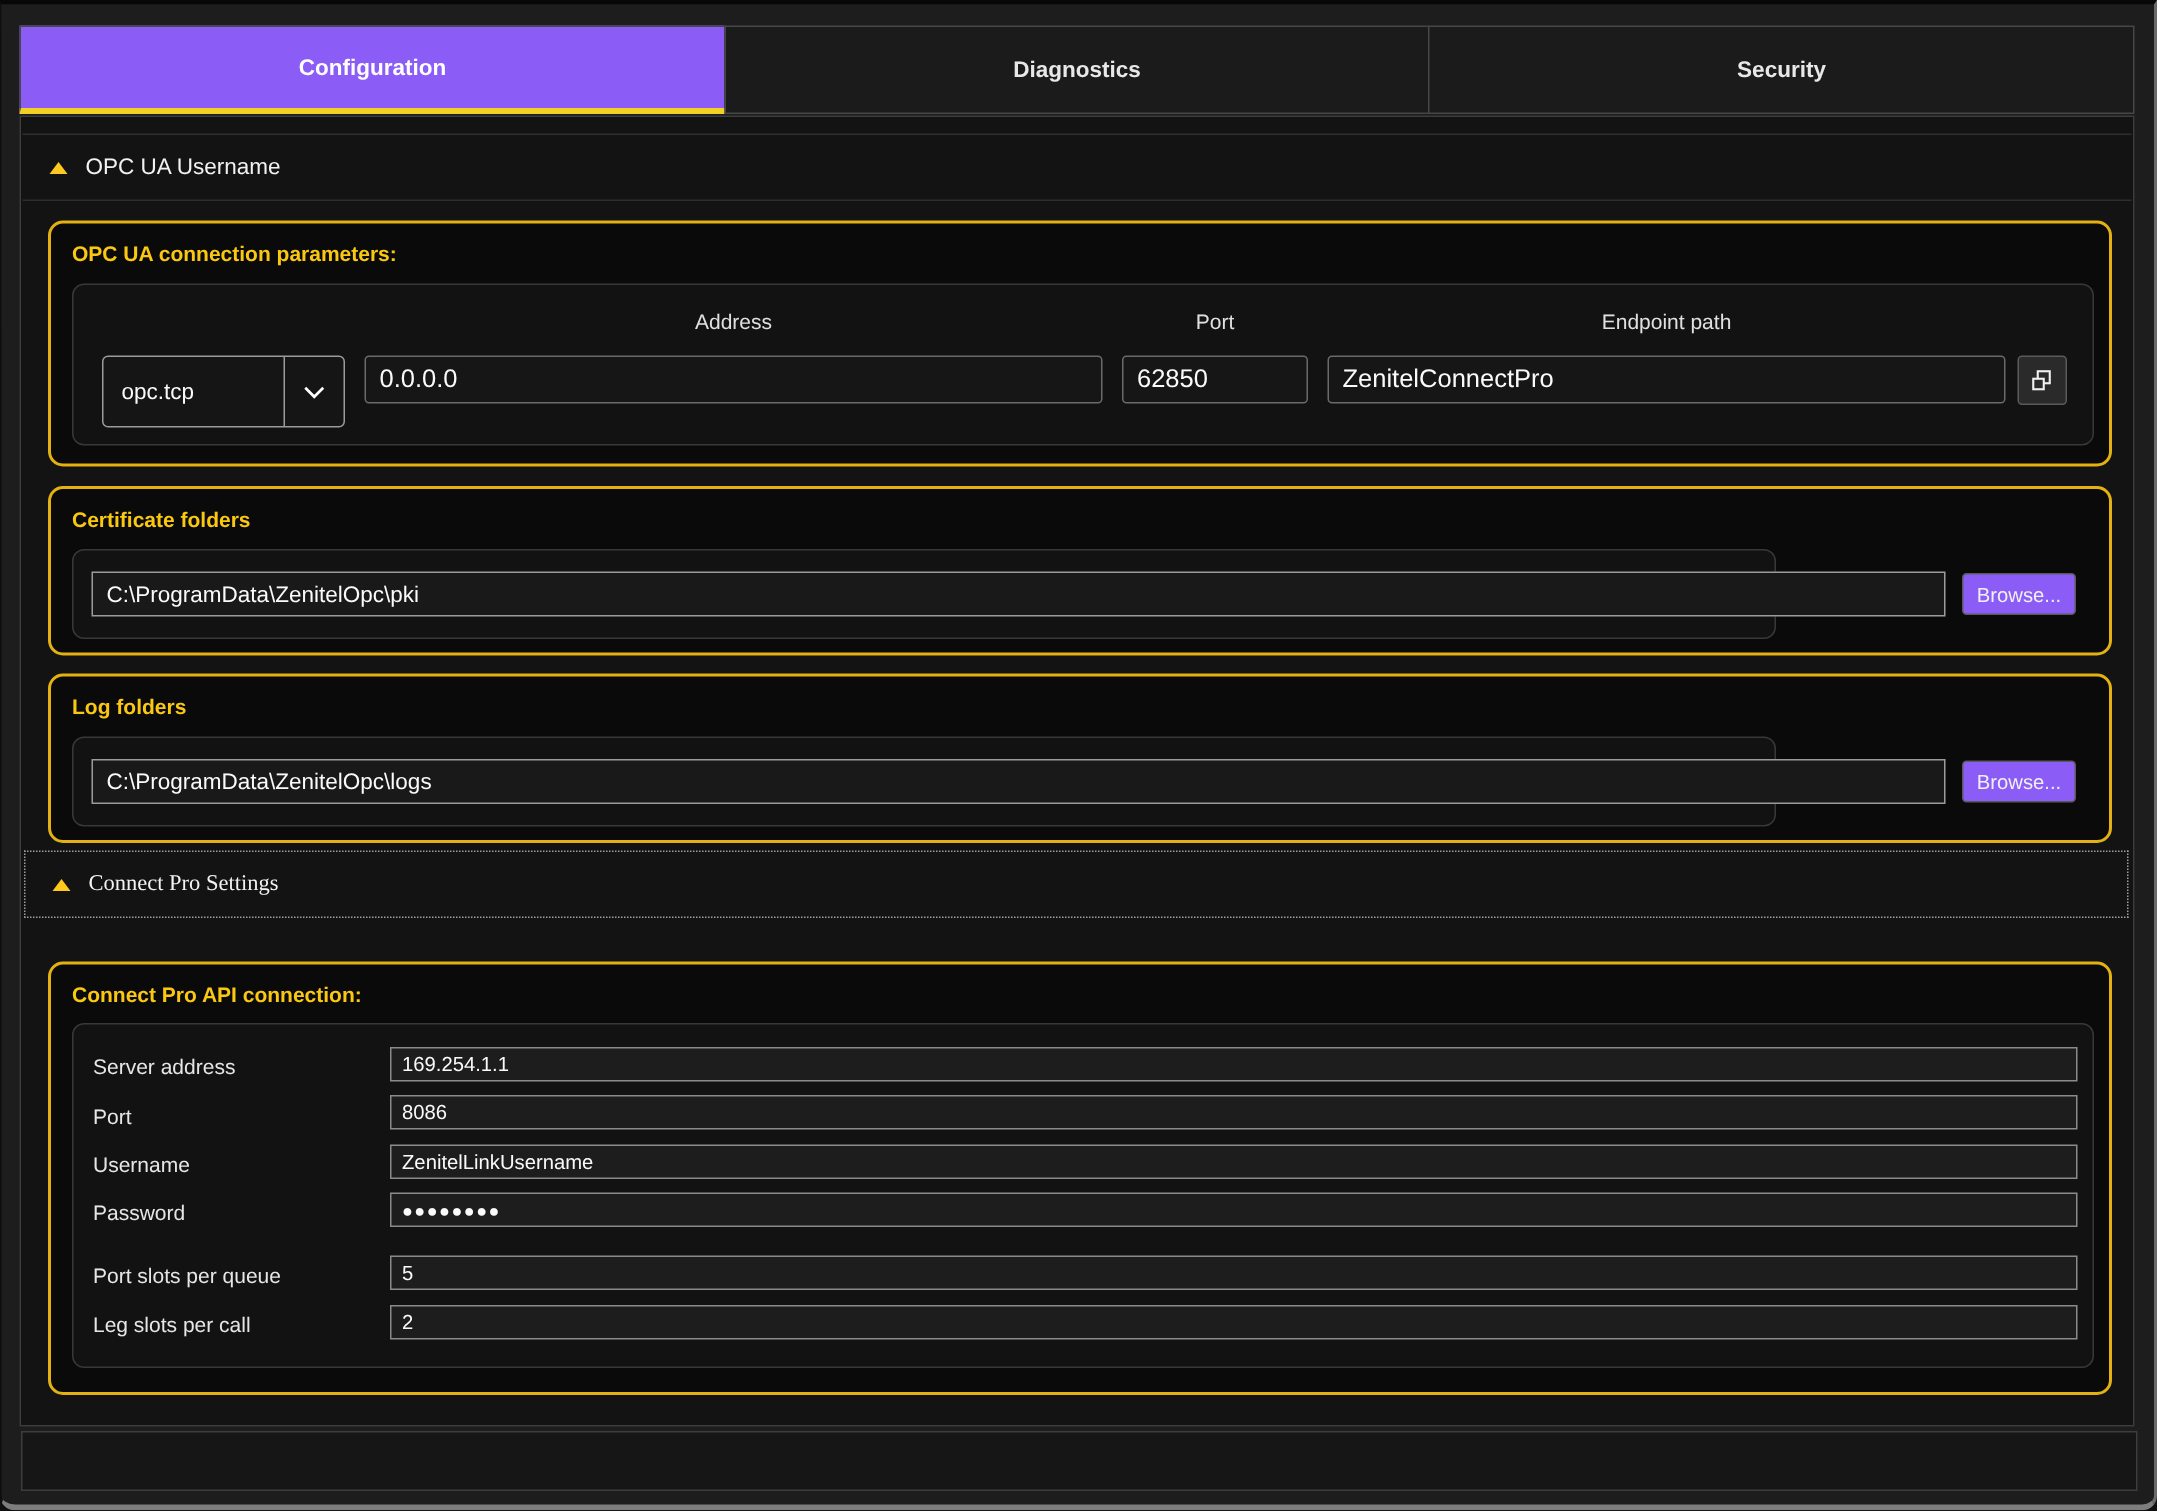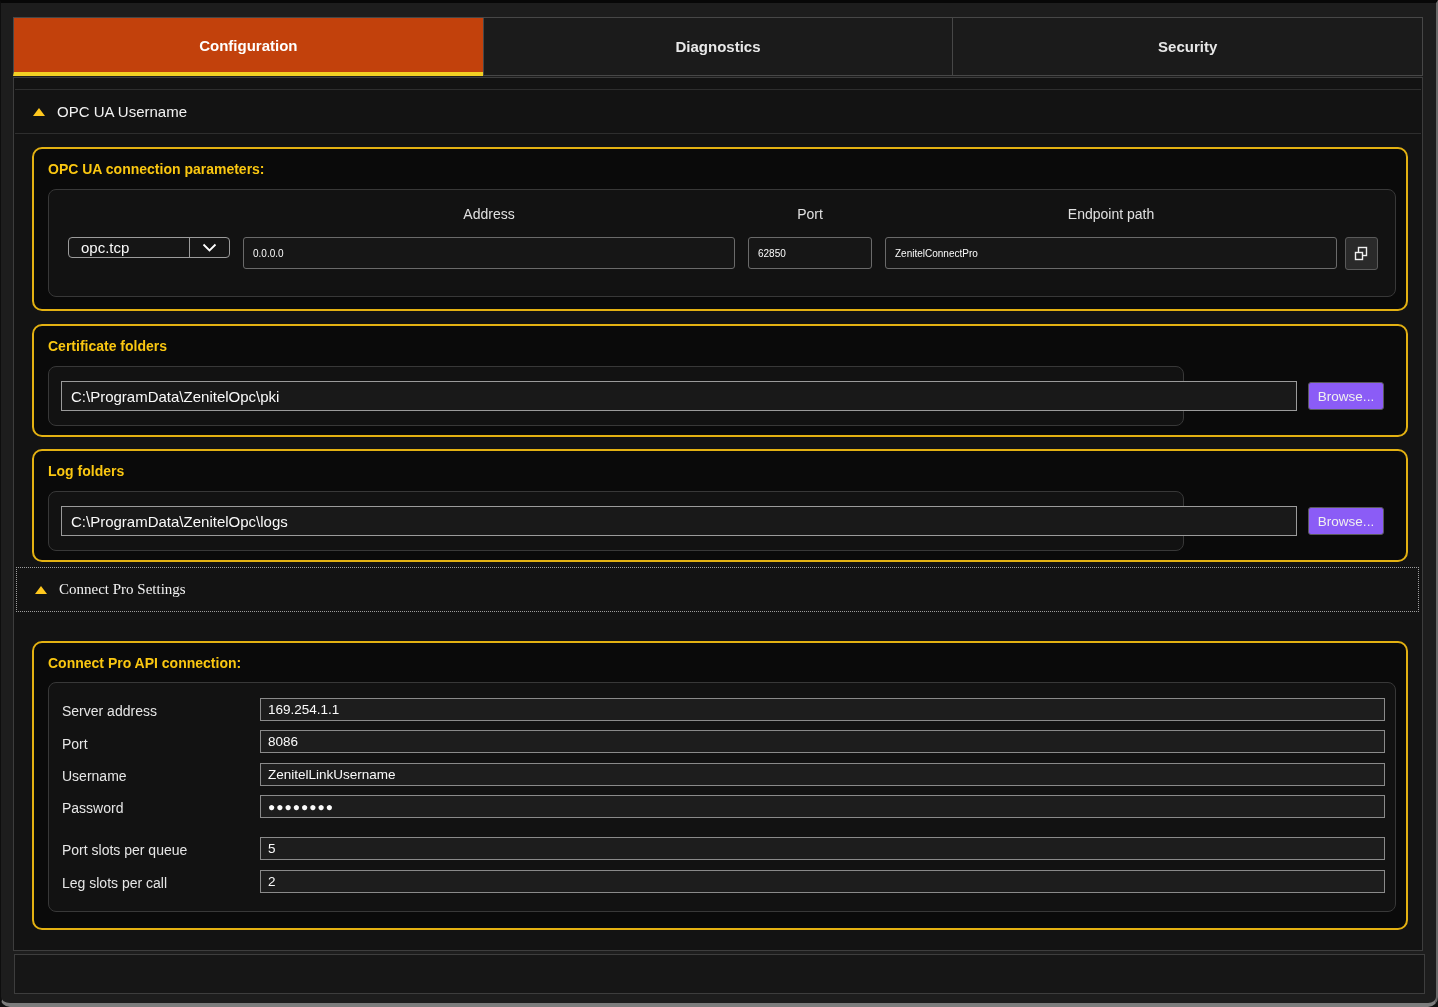--- a/index.html
+++ b/index.html
@@ -24,7 +24,7 @@
     color:#e8e8e8; font-size:15px; font-weight:700; cursor:pointer;
   }
   .tab:first-child { margin-left:0; }
-  .tab.active { background:#c2410c; color:#ffffff; border-bottom:4px solid #f2d024; }
+  .tab.active { background:#8b5cf6; color:#ffffff; border-bottom:4px solid #f2d024; }
 
   
   .content { position:absolute; left:12px; top:74px; width:1410px; height:874px;

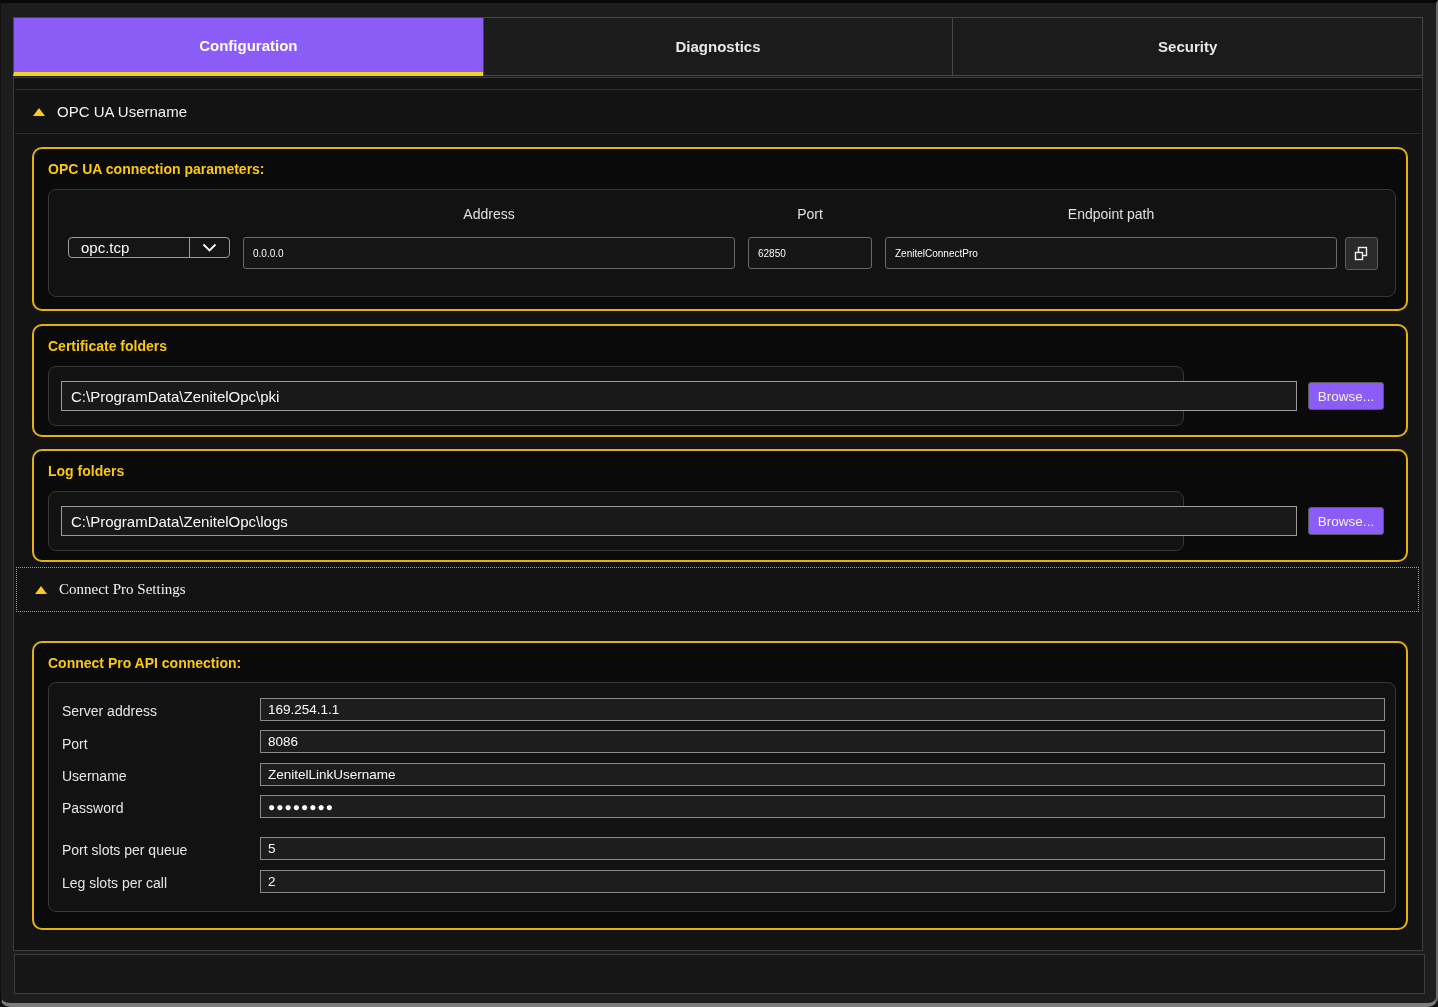--- a/index.html
+++ b/index.html
@@ -72,7 +72,7 @@
   .in-endpoint { left:836px; width:452px; }
 
   .combo {
-    position:absolute; left:19px; top:47px; width:162px; height:21px;
+    position:absolute; left:19px; top:47px; width:162px; height:48px;
     display:flex; background:#151515; border:1px solid #9b9b9b; border-radius:4px;
     color:#fafafa; font-size:15px; cursor:pointer;gap:12px;
   }

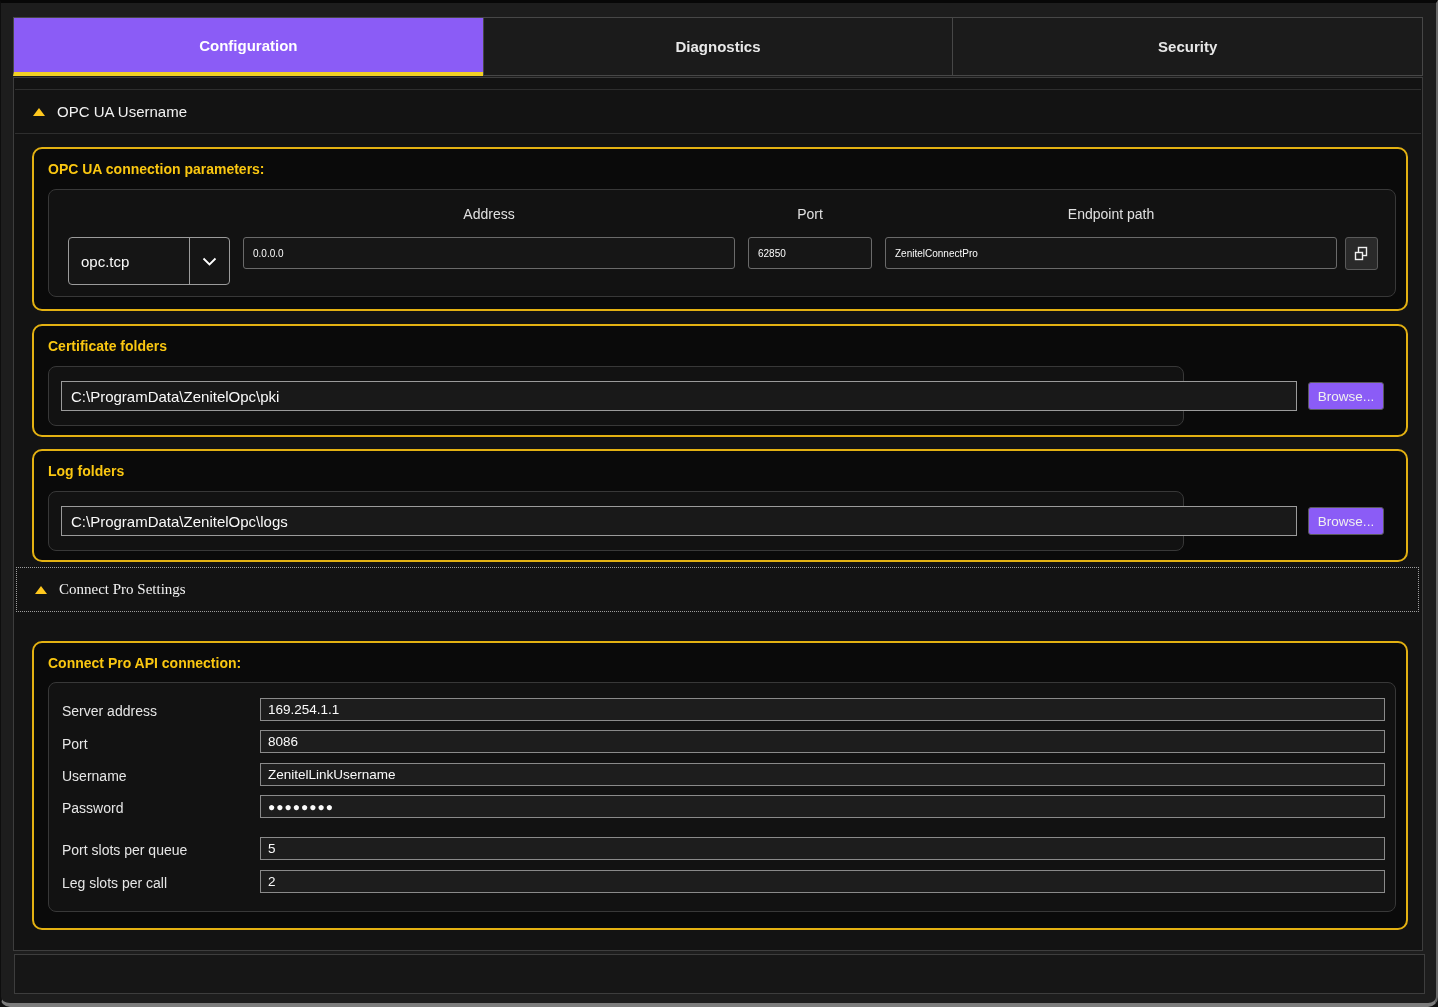--- a/index.html
+++ b/index.html
@@ -64,7 +64,7 @@
   .txt {
     position:absolute; top:47px; height:32px;
     background:#161616; border:1px solid #6a6a6a; border-radius:3px;
-    color:#fafafa; font-size:10px; padding:0 9px;
+    color:#fafafa; font-size:17px; padding:0 9px;
     font-family:"Liberation Sans","DejaVu Sans",sans-serif; outline:none;
   }
   .in-address  { left:194px; width:492px; }

